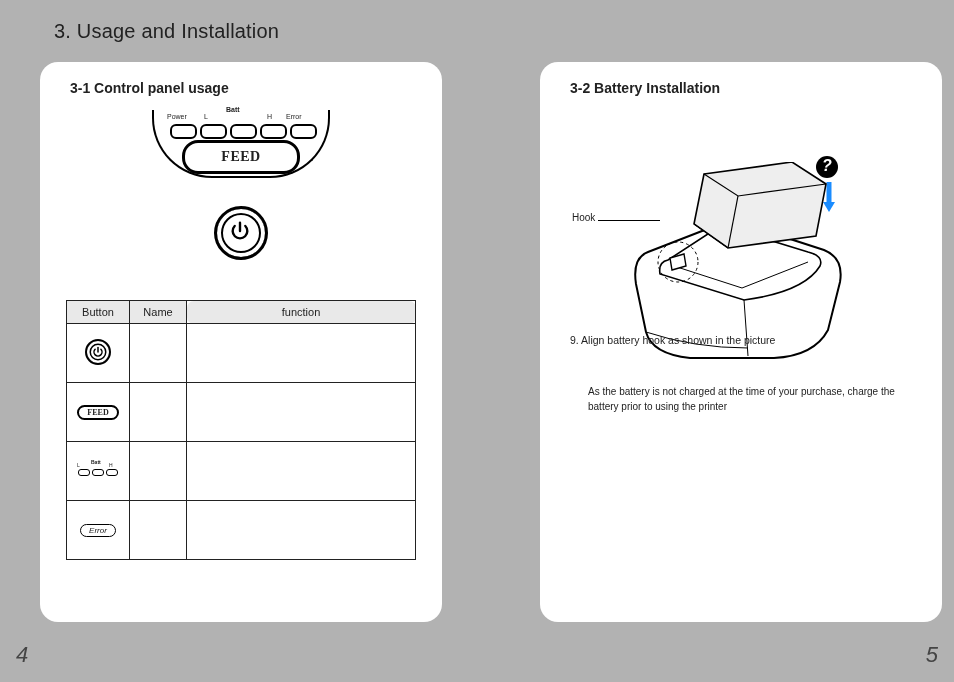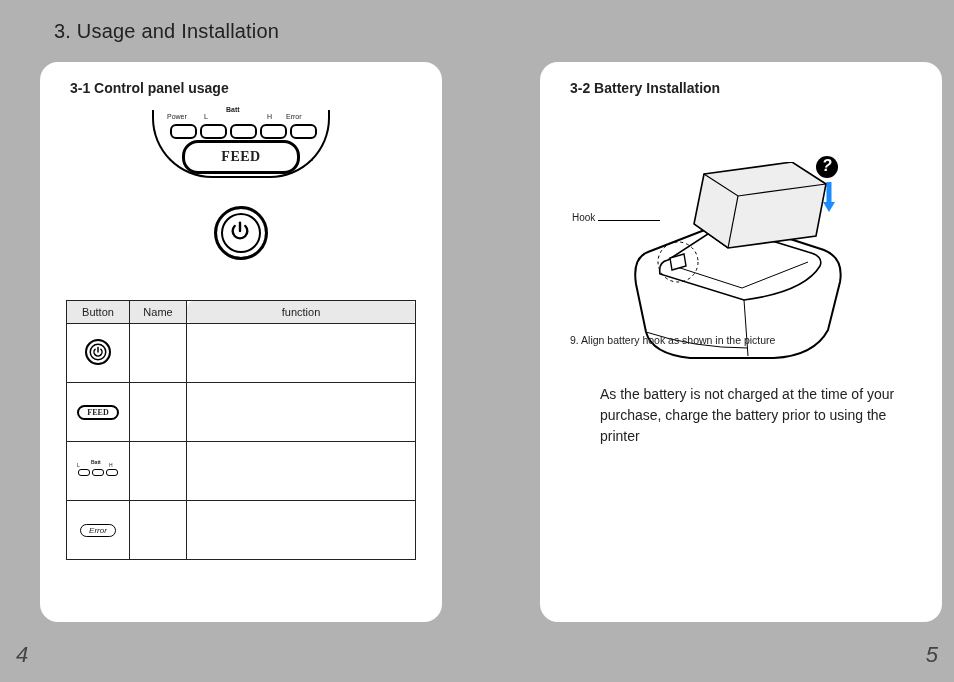--- a/index.html
+++ b/index.html
@@ -258,9 +258,9 @@
     margin-right:3px;
   }
   .note-body {
-    font-size:14px;
+    font-size:10px;
     line-height:1.5;
-    margin-left:30px;
+    margin-left:18px;
     margin-top:2px;
   }
 </style>

